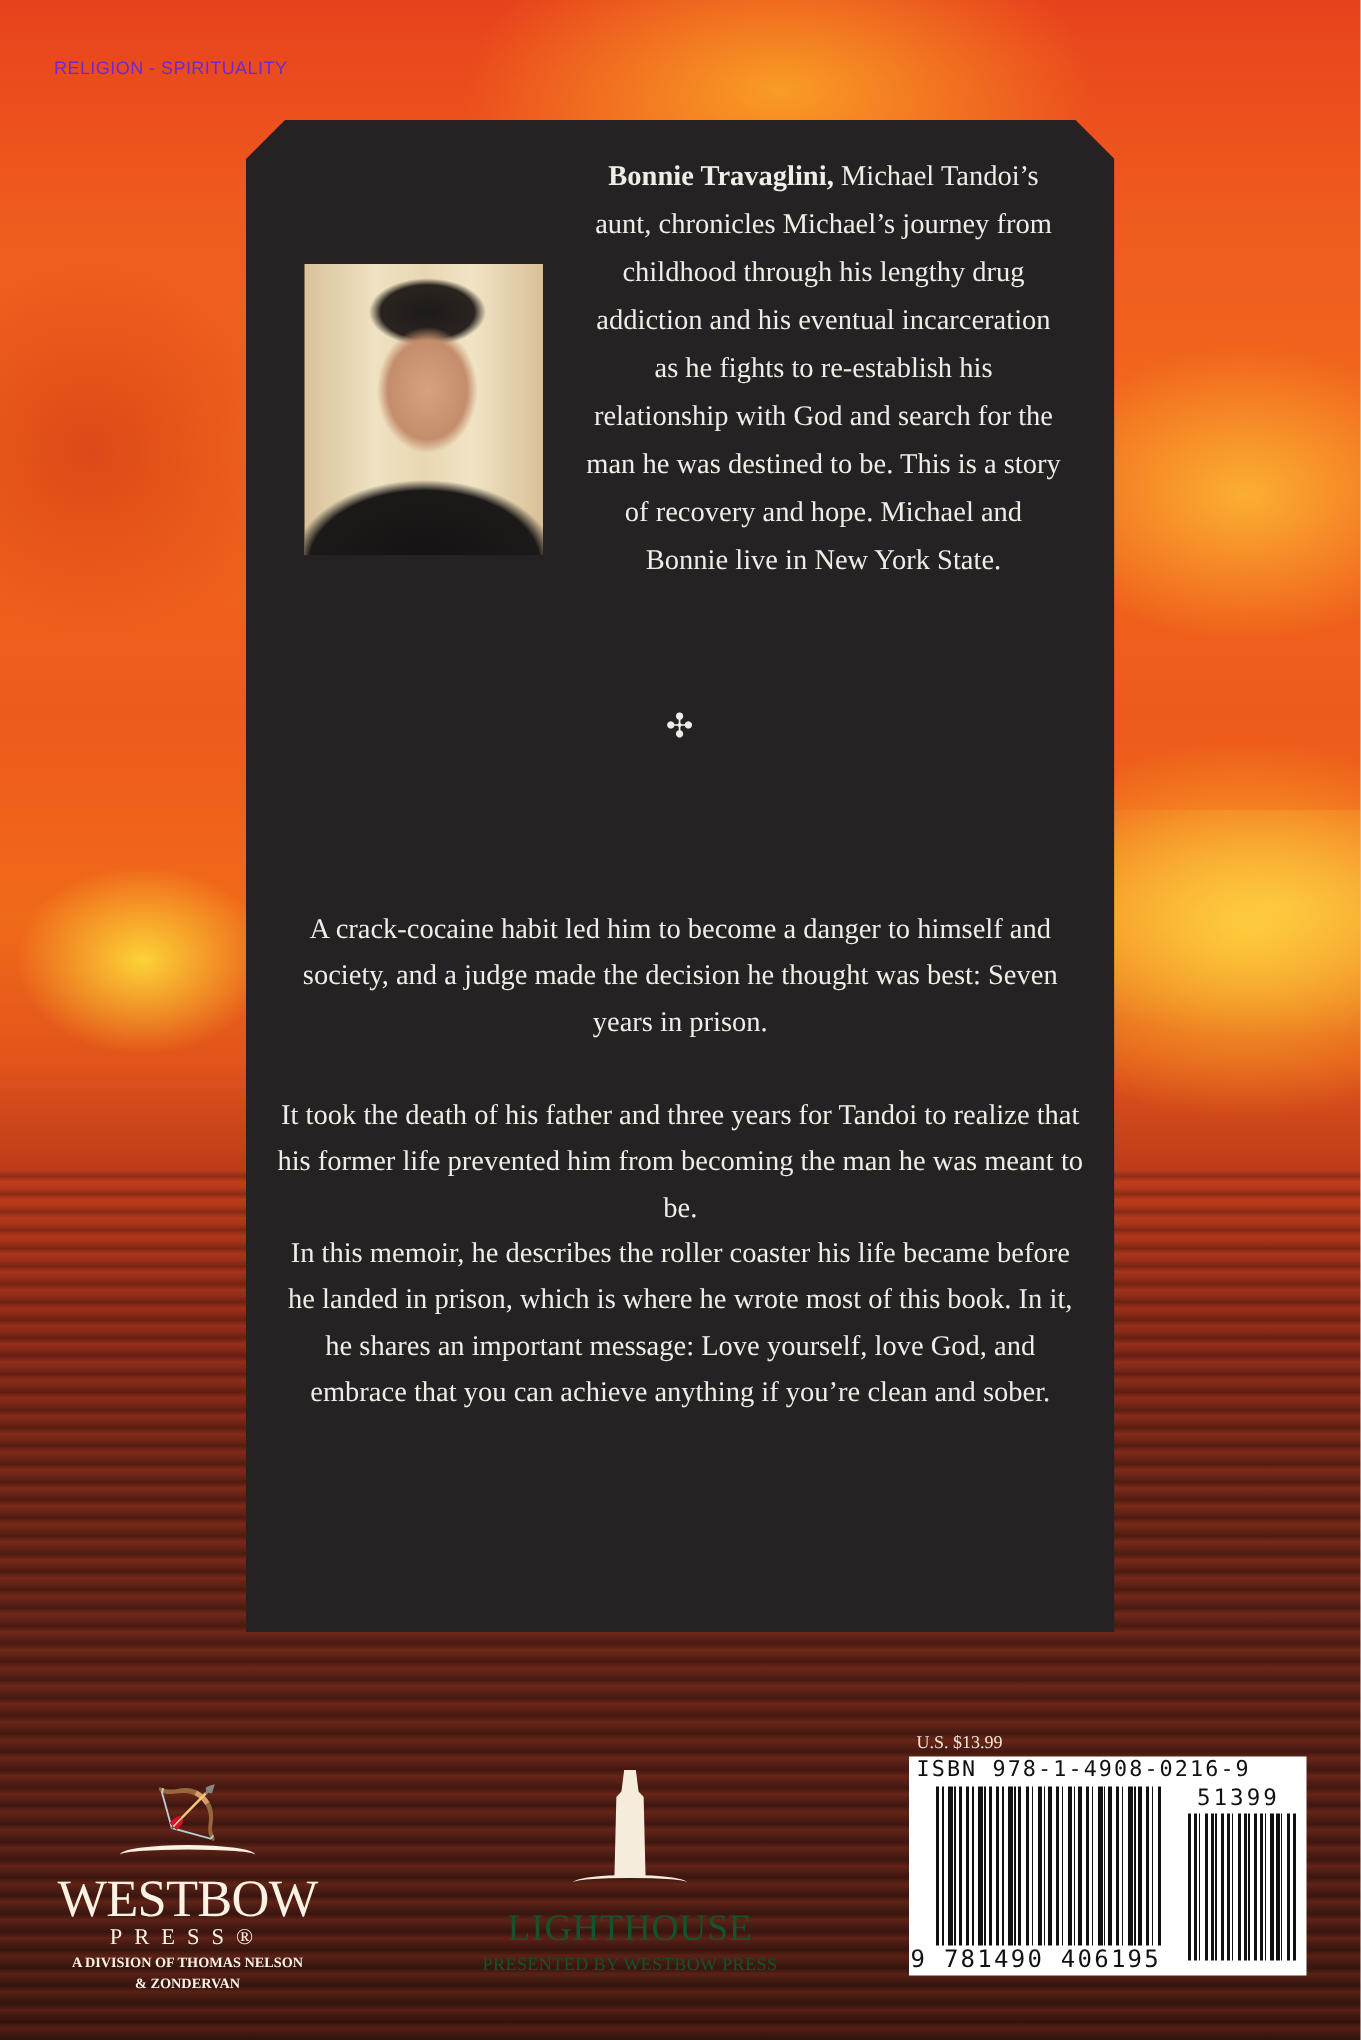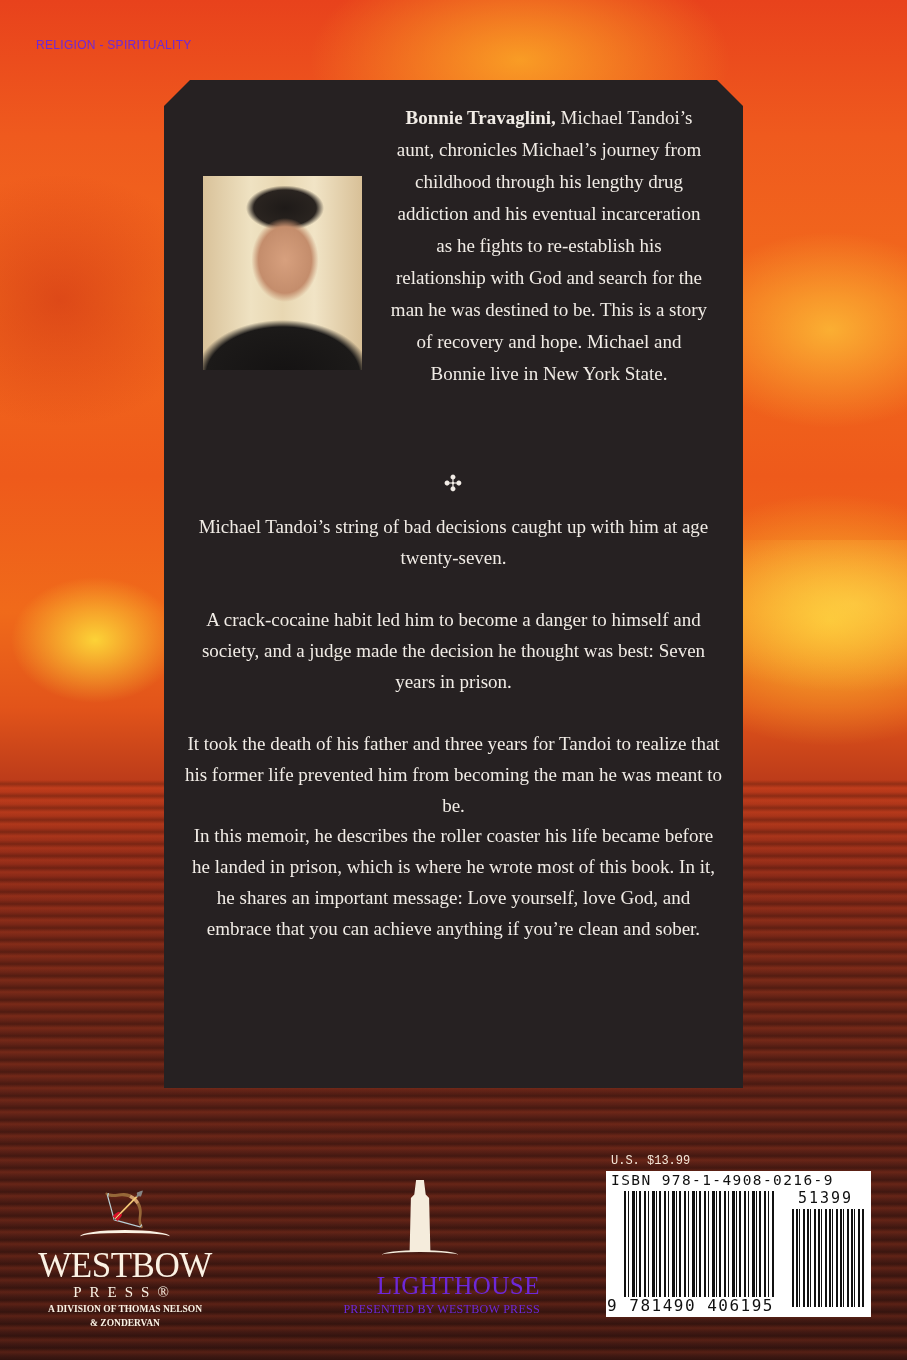--- a/index.html
+++ b/index.html
@@ -126,7 +126,6 @@
     <b>Bonnie Travaglini,</b><span> Michael Tandoi’s aunt, chronicles Michael’s journey from childhood through his lengthy drug addiction and his eventual incarceration as he fights to re-establish his relationship with God and search for the man he was destined to be. This is a story of recovery and hope. Michael and Bonnie live in New York State.</span>
   </div>
   <div class="ornament">✣</div>
-  <div class="blurb p1">Michael Tandoi’s string of bad decisions caught up with him at age twenty-seven.</div>
   <div class="blurb p2">A crack-cocaine habit led him to become a danger to himself and society, and a judge made the decision he thought was best: Seven years in prison.</div>
   <div class="blurb p3">It took the death of his father and three years for Tandoi to realize that his former life prevented him from becoming the man he was meant to be.</div>
   <div class="blurb p4">In this memoir, he describes the roller coaster his life became before he landed in prison, which is where he wrote most of this book. In it, he shares an important message: Love yourself, love God, and embrace that you can achieve anything if you’re clean and sober.</div>

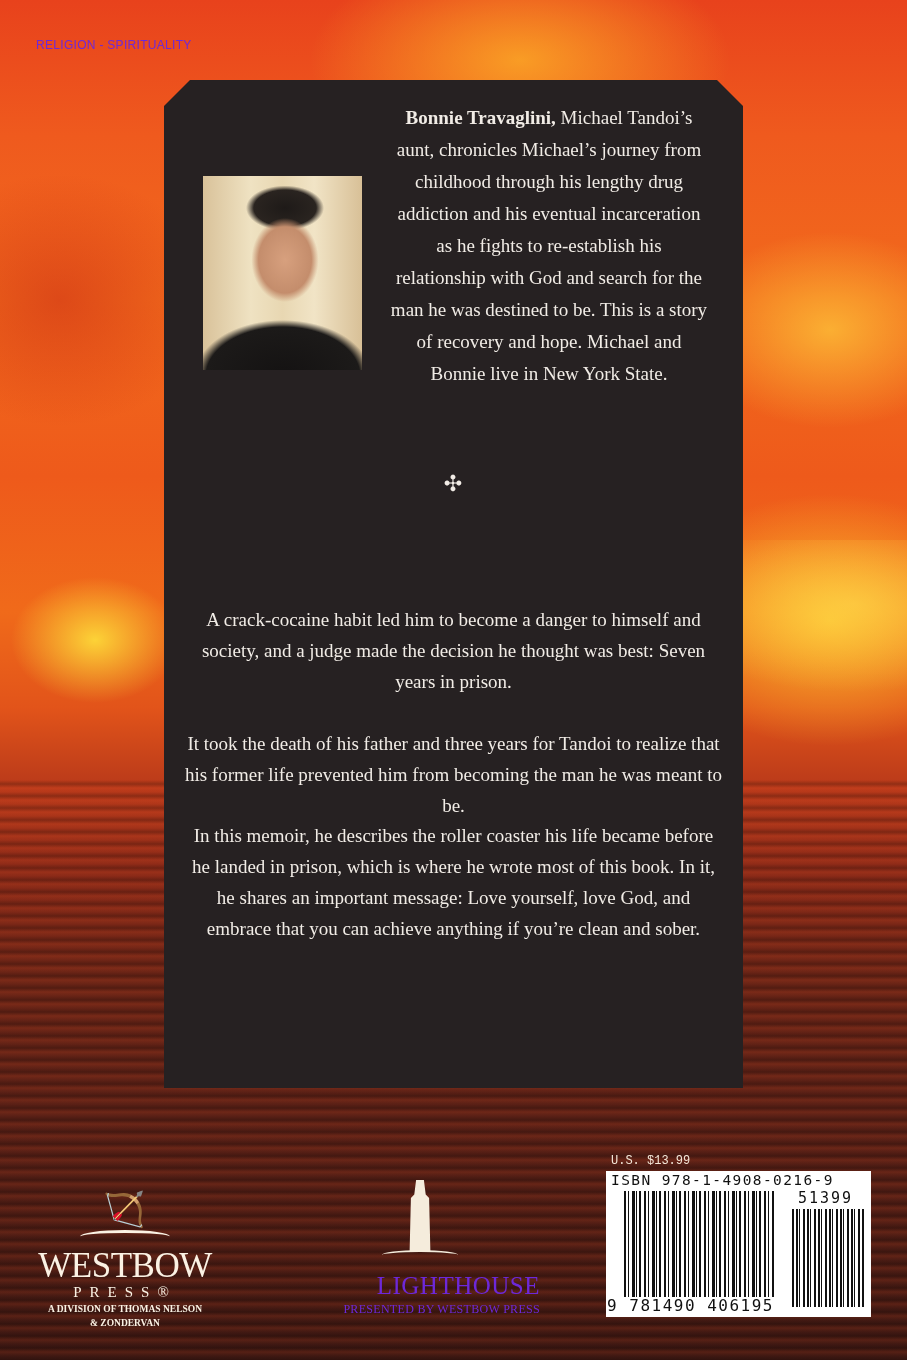--- a/index.html
+++ b/index.html
@@ -82,7 +82,7 @@
 
   .price {
     position: absolute; left: 611px; top: 1154px;
-    font-family: Liberation Mono, monospace; font-size: 12px; color: #f5e8da;
+    font-family: Liberation Serif, serif; font-size: 12px; color: #f5e8da;
   }
   .barcode-box {
     position: absolute; left: 606px; top: 1171px; width: 265px; height: 146px; background: #fff;

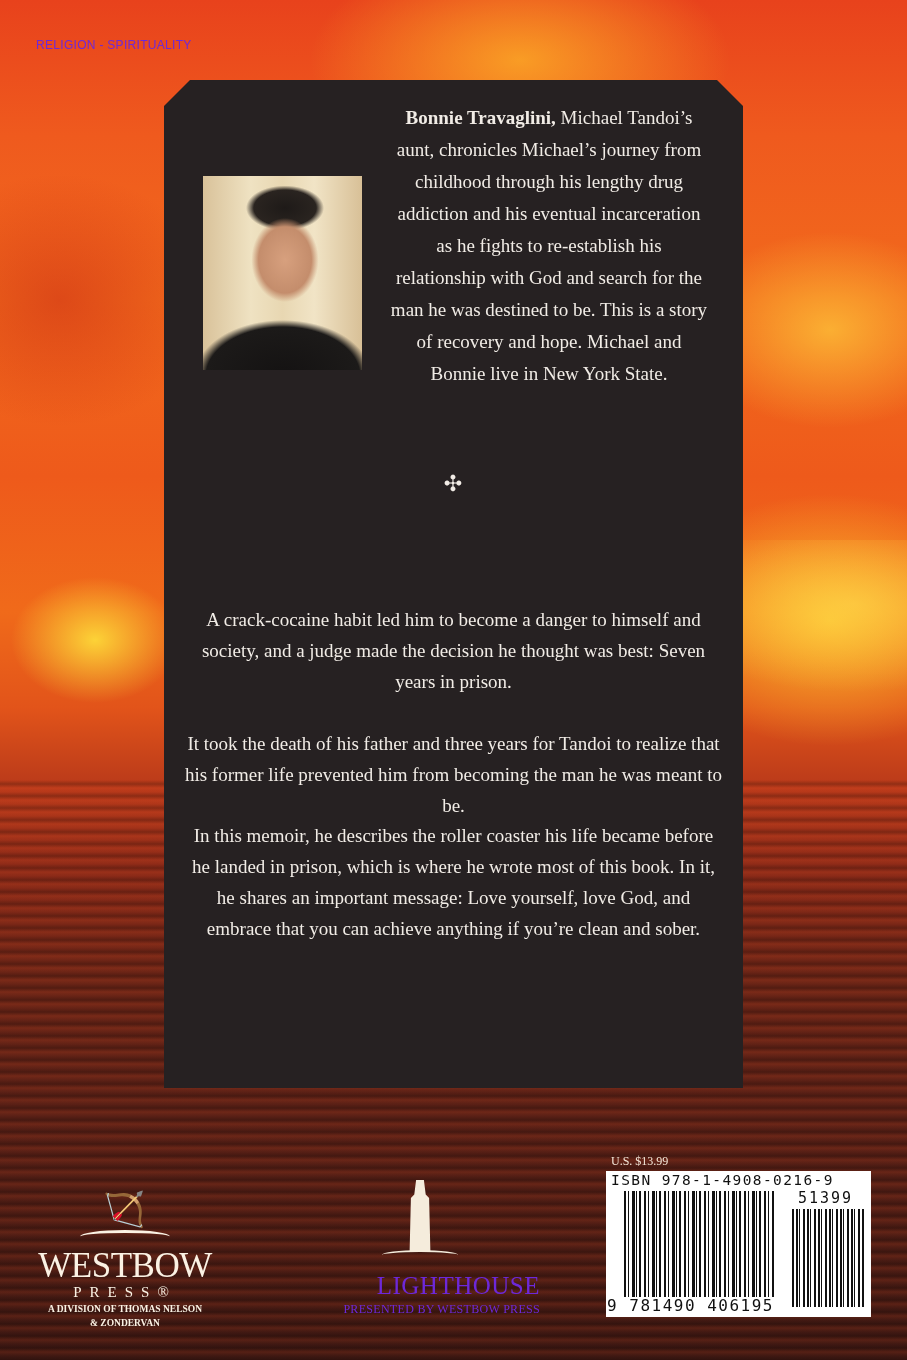--- a/index.html
+++ b/index.html
@@ -71,7 +71,7 @@
   .westbow .press { font-size: 15px; letter-spacing: 8px; line-height: 18px; margin-top: -2px; }
   .westbow .sub { font-size: 9.5px; line-height: 12px; margin-top: 2px; font-weight: bold; }
 
-  .lighthouse { position: absolute; left: 300px; top: 1180px; width: 240px; text-align: right; color: #6d28d9; }
+  .lighthouse { position: absolute; left: 300px; top: 1180px; width: 240px; text-align: center; color: #14532d; }
   .lighthouse .tower {
     width: 26px; height: 72px; margin: 0 auto; background: #f5ecdc;
     clip-path: polygon(35% 0, 65% 0, 72% 20%, 85% 25%, 90% 100%, 10% 100%, 15% 25%, 28% 20%);

